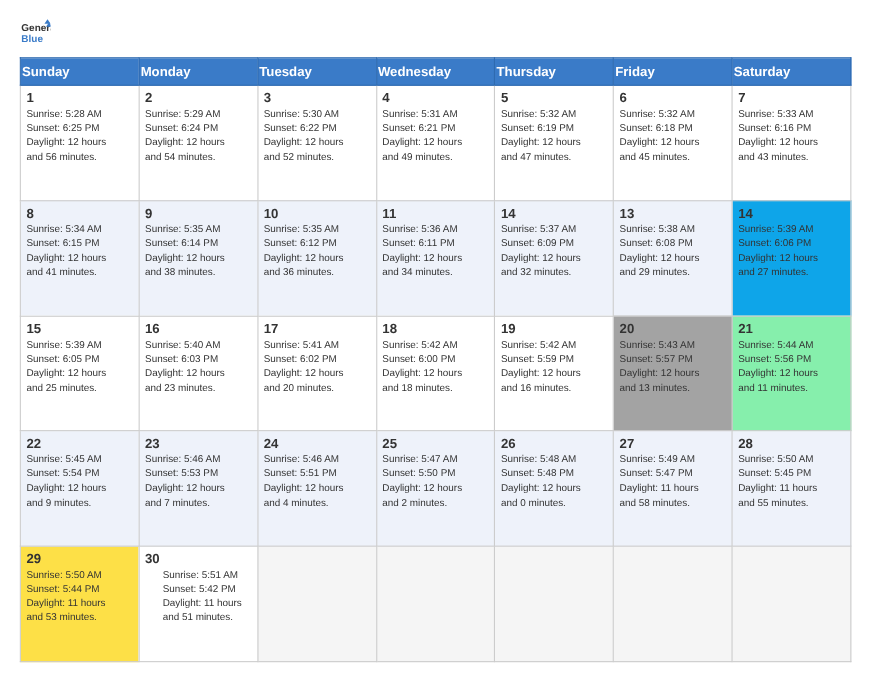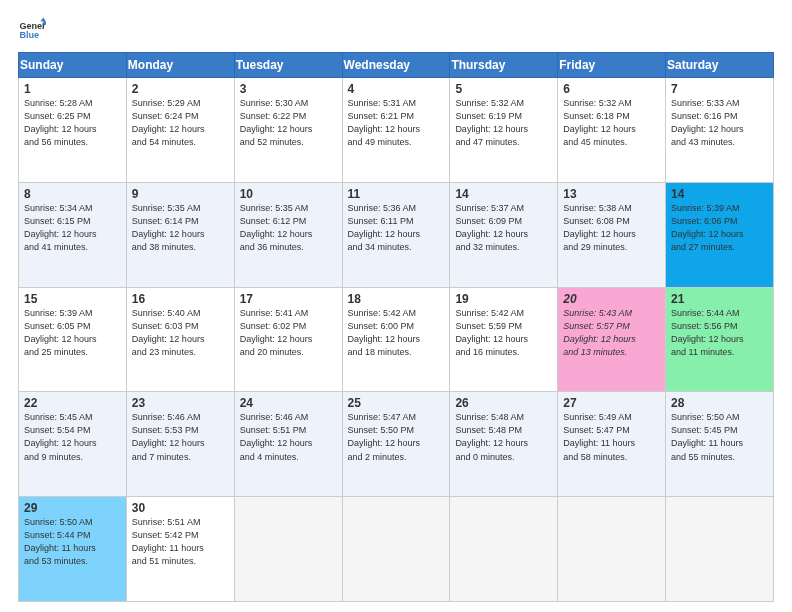--- a/index.html
+++ b/index.html
@@ -265,7 +265,7 @@
 Daylight: 12 hours
 and 16 minutes.</div>
           </td>
-          <td style="background: #f9a8d4; font-style: italic;">
+          <td style="background: #a3a3a3;">
             <span class="day-num">20</span>
             <div class="day-info" style="white-space: pre-line;">Sunrise: 5:43 AM
 Sunset: 5:57 PM

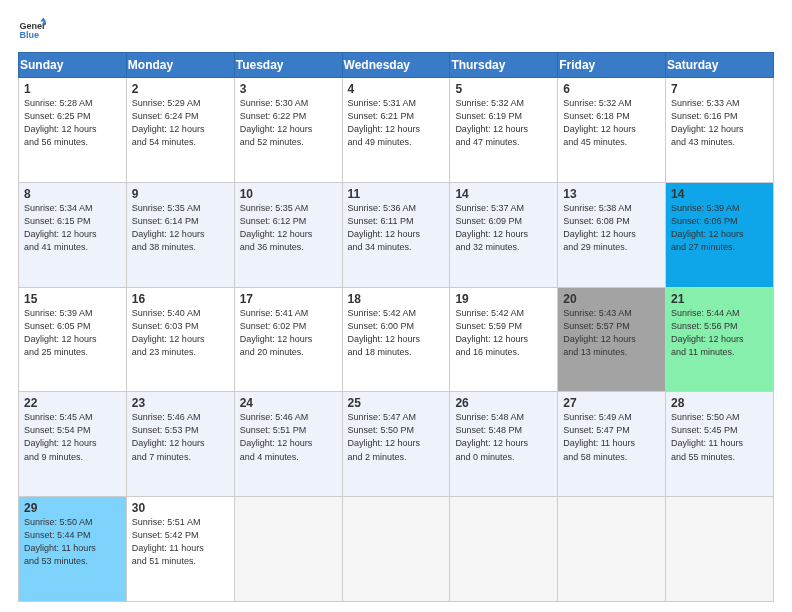--- a/index.html
+++ b/index.html
@@ -332,7 +332,7 @@
           </td>
         </tr>
         <tr>
-          <td style="background: #7dd3fc;">
+          <td style="background: #fde047;">
             <span class="day-num">29</span>
             <div class="day-info" style="white-space: pre-line;">Sunrise: 5:50 AM
 Sunset: 5:44 PM

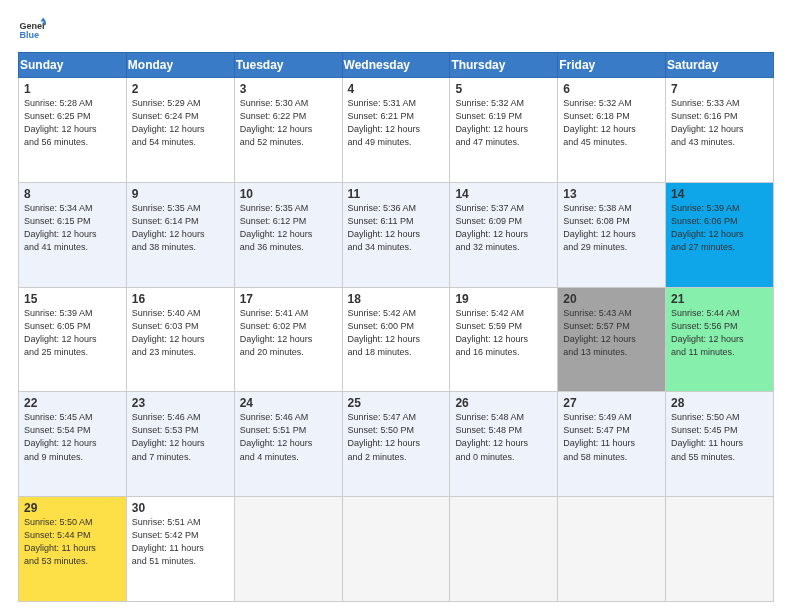--- a/index.html
+++ b/index.html
@@ -341,7 +341,7 @@
           </td>
           <td style="background: rgb(255, 255, 255);">
             <span class="day-num">30</span>
-            <div class="day-info" style="white-space: pre-line;">Sunrise: 5:51 AM
+            <div class="day-info" style="white-space: pre-line; margin-left: 16px;">Sunrise: 5:51 AM
 Sunset: 5:42 PM
 Daylight: 11 hours
 and 51 minutes.</div>

